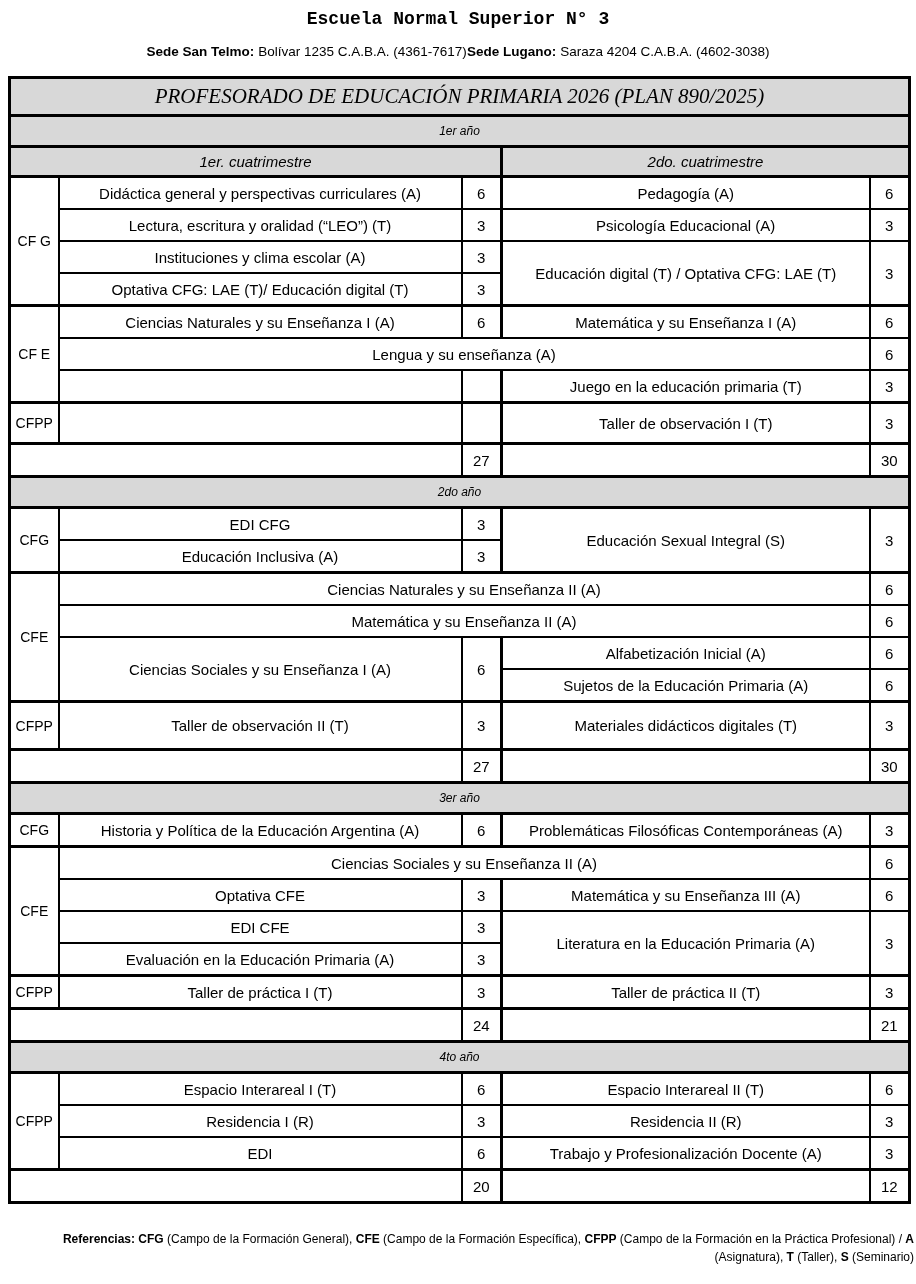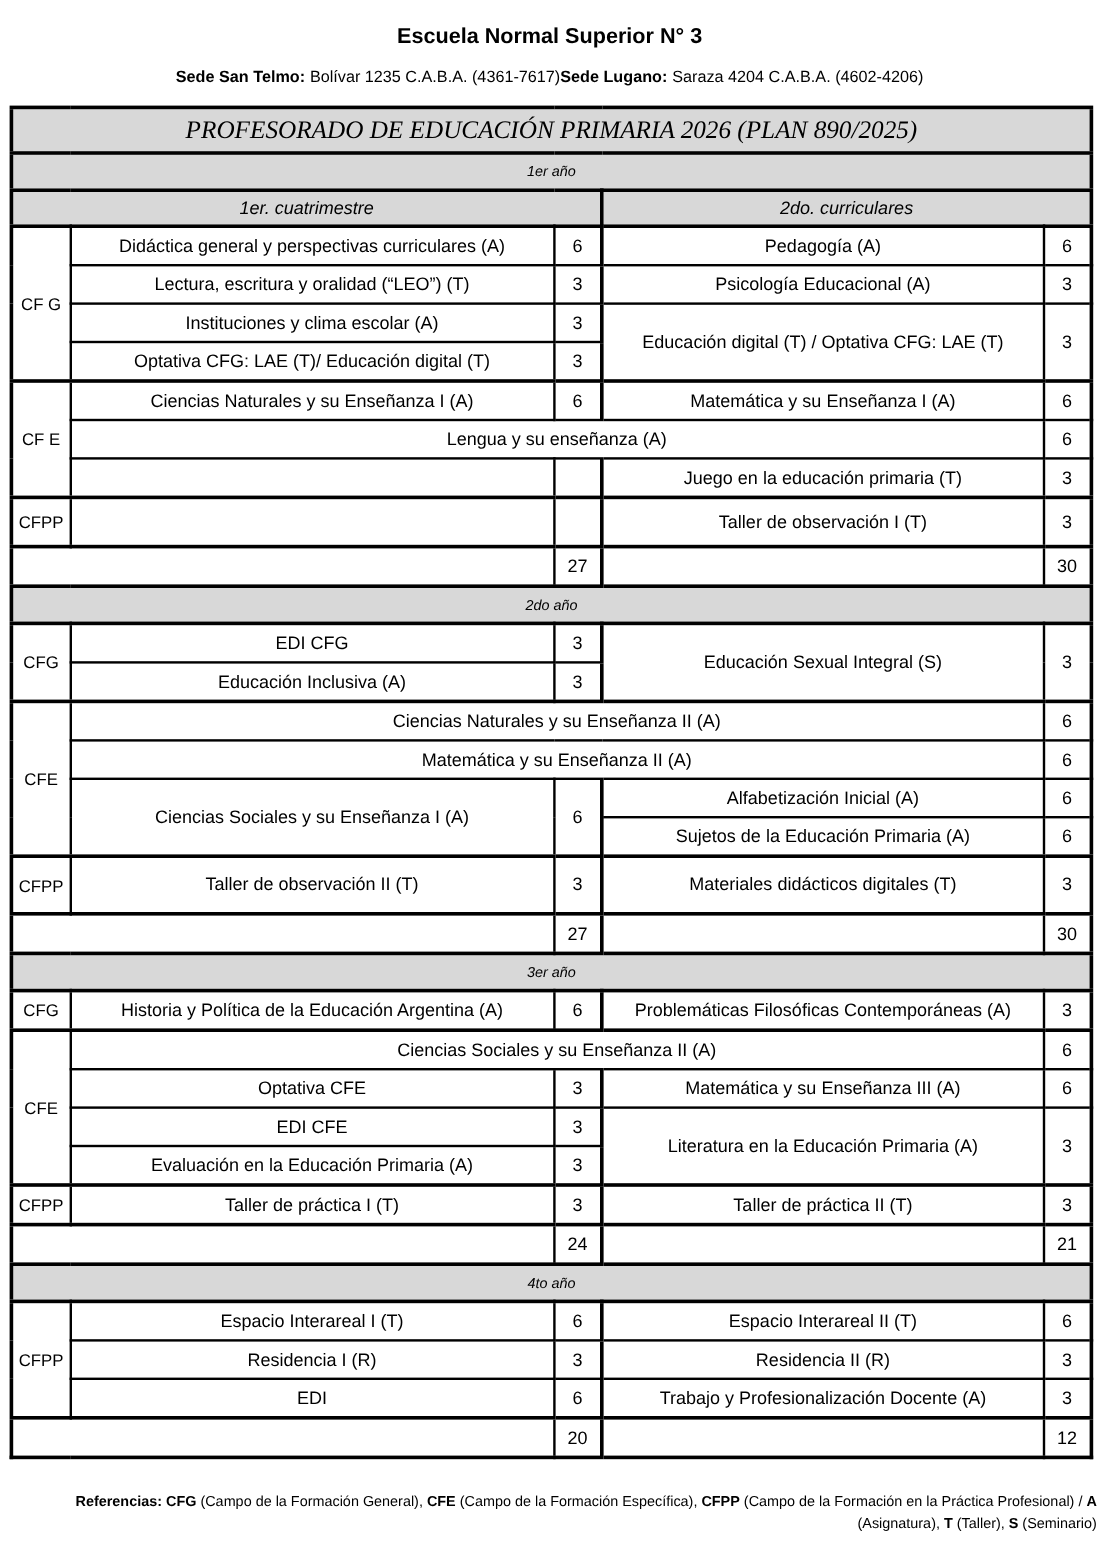--- a/index.html
+++ b/index.html
@@ -16,7 +16,7 @@
   }
   .doc-title{
     text-align:center;font-weight:bold;font-size:18px;
-    padding-top:20px;margin:0;
+    padding-top:9px;margin:0;font-family:Liberation Mono, monospace;
   }
   .sede-row{
     display:flex;justify-content:center;

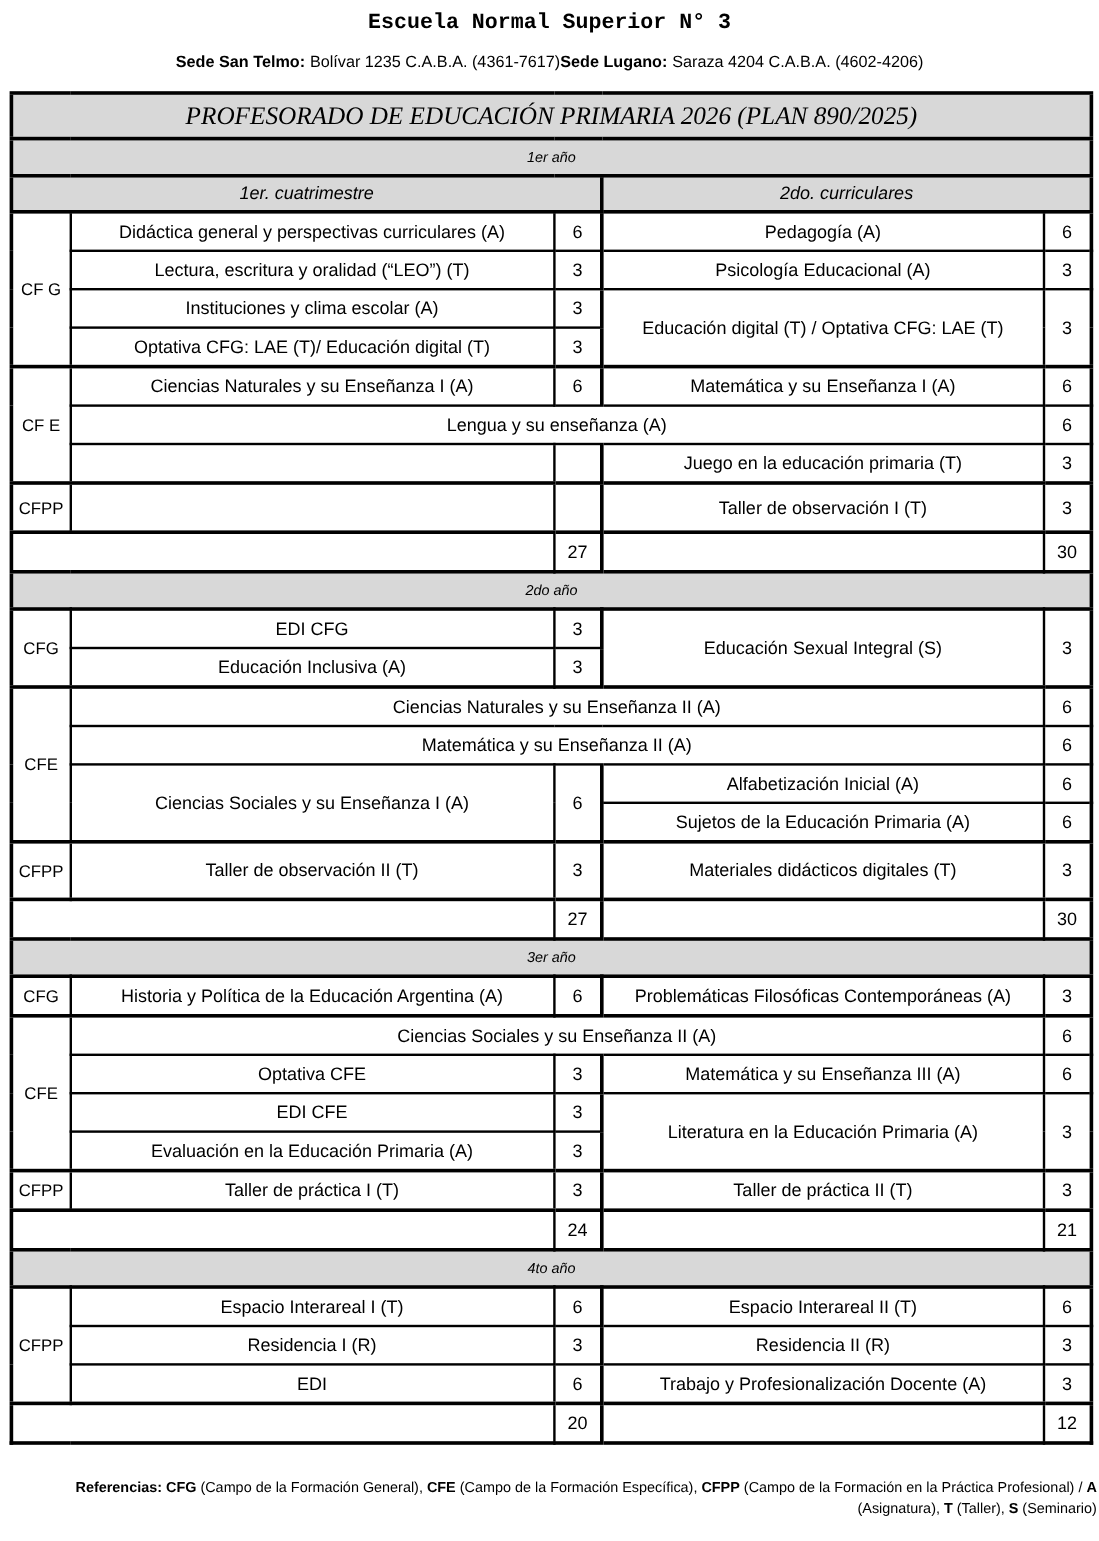--- a/index.html
+++ b/index.html
@@ -65,7 +65,7 @@
   <h1 class="doc-title">Escuela Normal Superior N° 3</h1>
   <div class="sede-row">
     <span><b>Sede San Telmo:</b><span>Bolívar 1235 C.A.B.A. (4361-7617)</span></span>
-    <span><b>Sede Lugano:</b><span>Saraza 4204 C.A.B.A. (4602-4206)</span></span>
+    <span><b>Sede Lugano:</b><span>Saraza 4204 C.A.B.A. (4602-3038)</span></span>
   </div>
 </header>
 

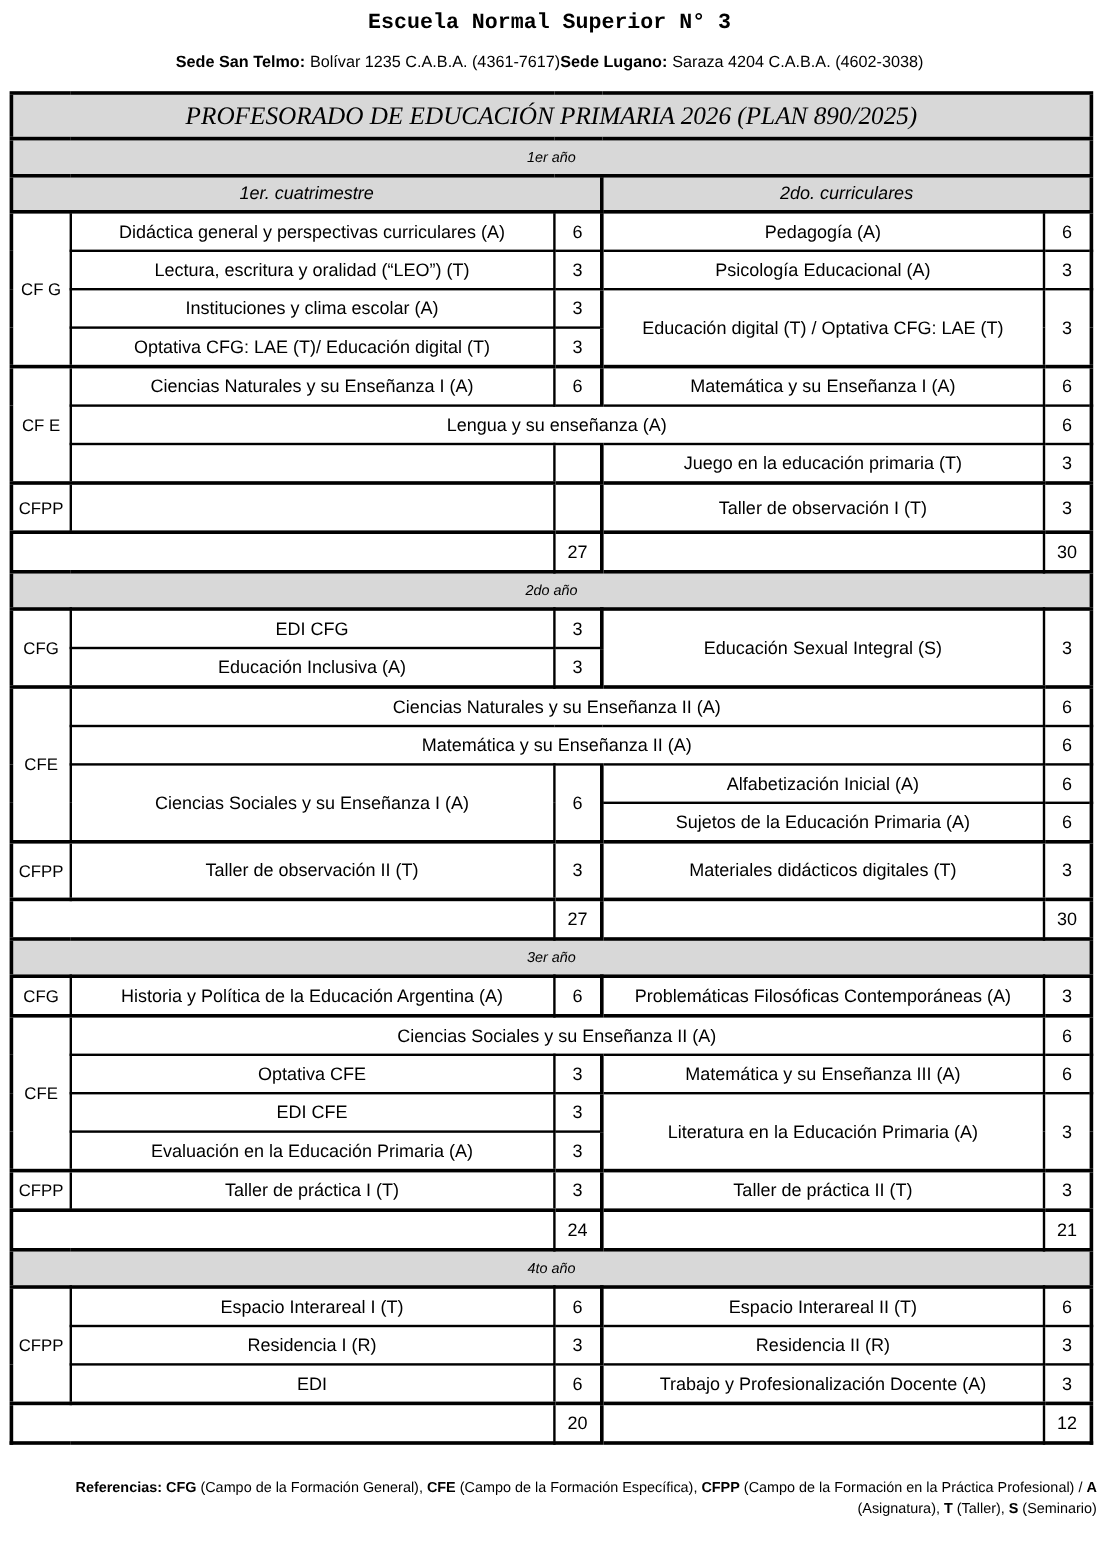--- a/index.html
+++ b/index.html
@@ -88,7 +88,7 @@
   </tr>
   <tr class="sem-row">
     <td colspan="3" class="gray mR">1er. cuatrimestre</td>
-    <td colspan="2" class="gray">2do. curriculares</td>
+    <td colspan="2" class="gray">2do. cuatrimestre</td>
   </tr>
 
   <tr>

